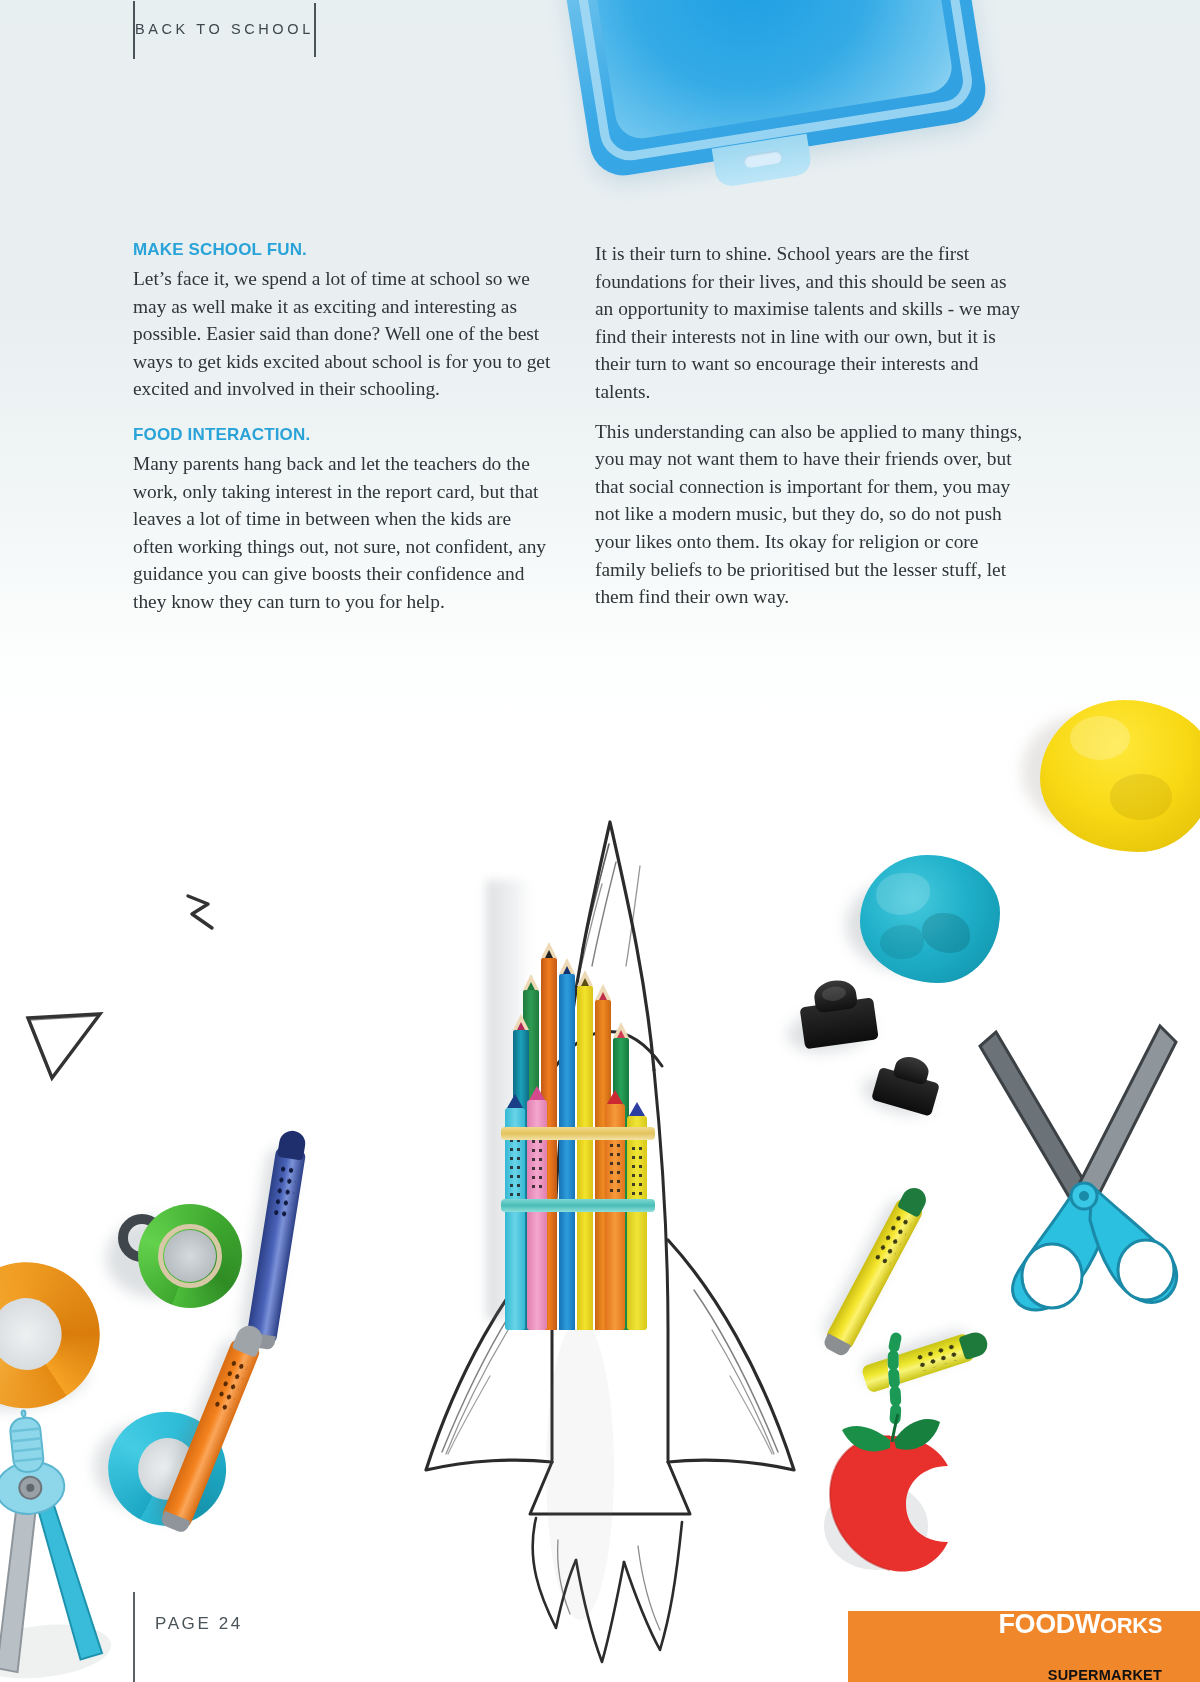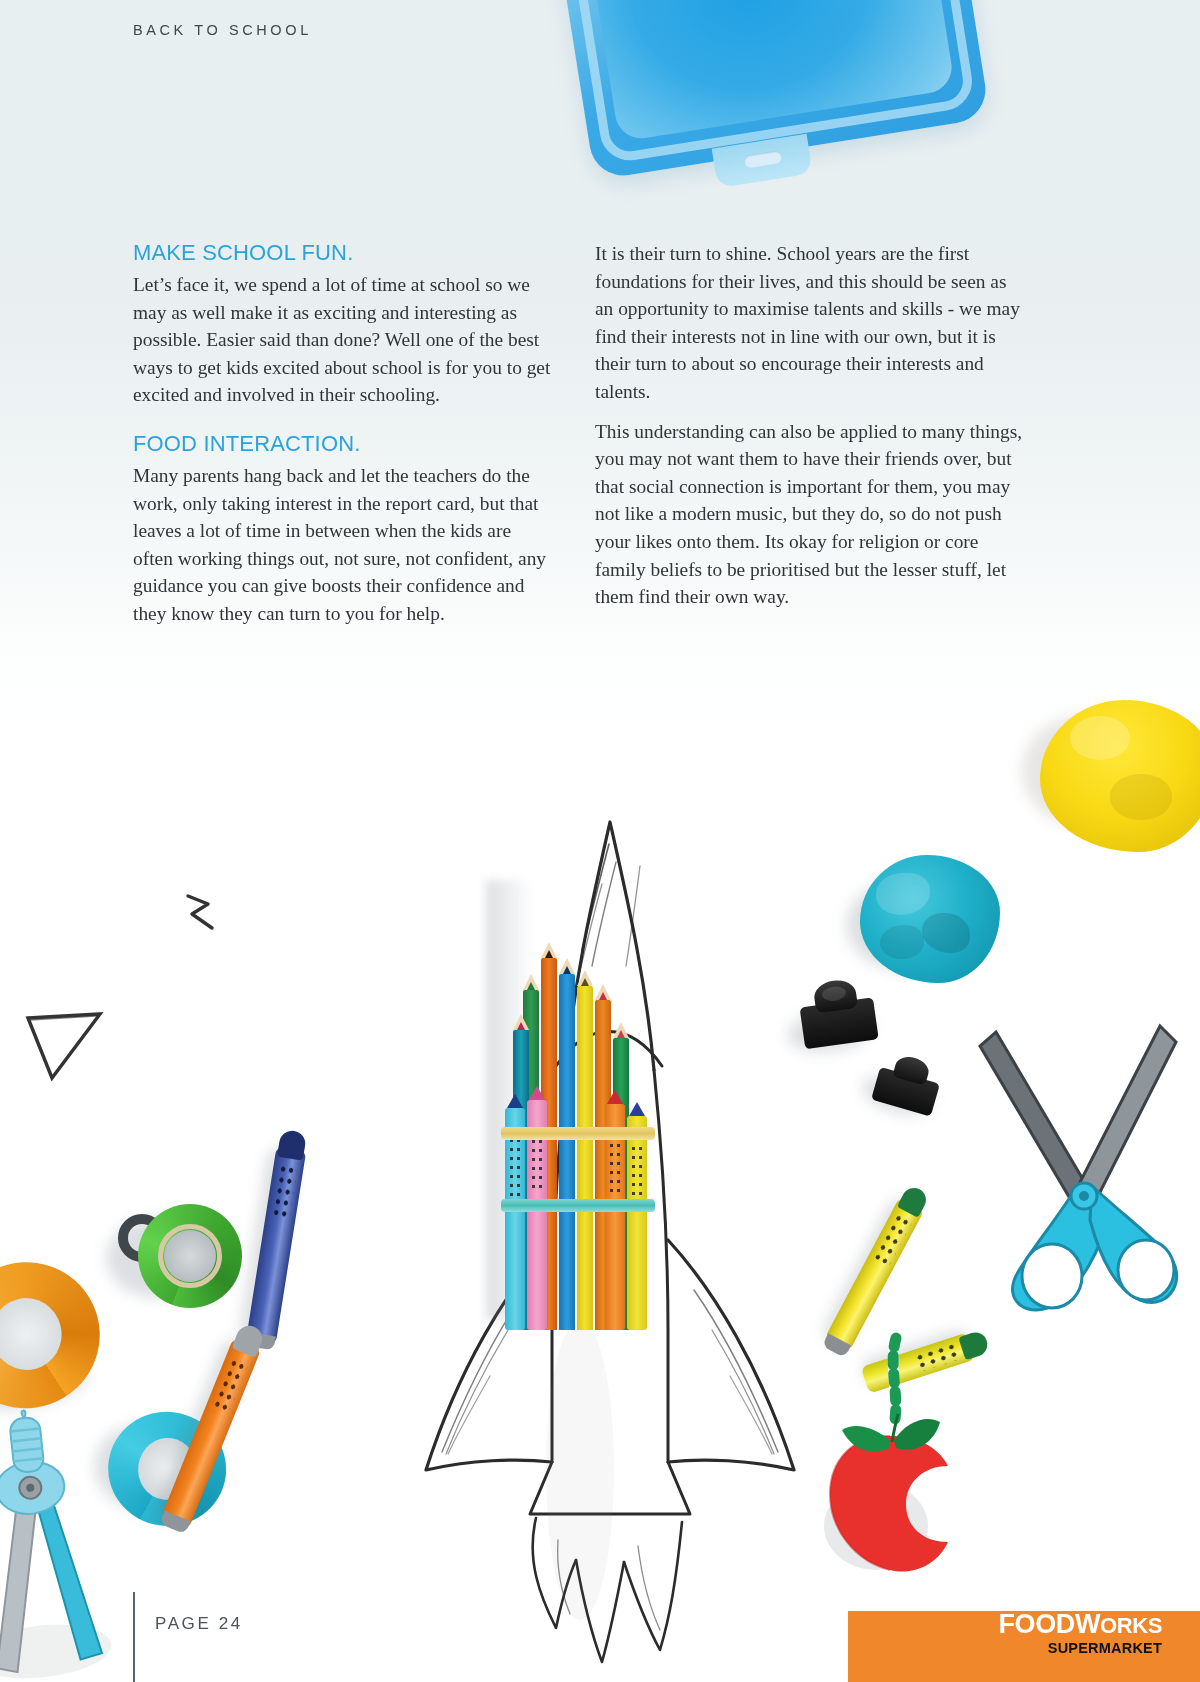--- a/index.html
+++ b/index.html
@@ -82,8 +82,6 @@
     height: 60px;
     display: flex;
     align-items: center;
-    gap: 22px;
-    flex-direction: column;
   }
   .kicker .rule {
     width: 2px; height: 58px;

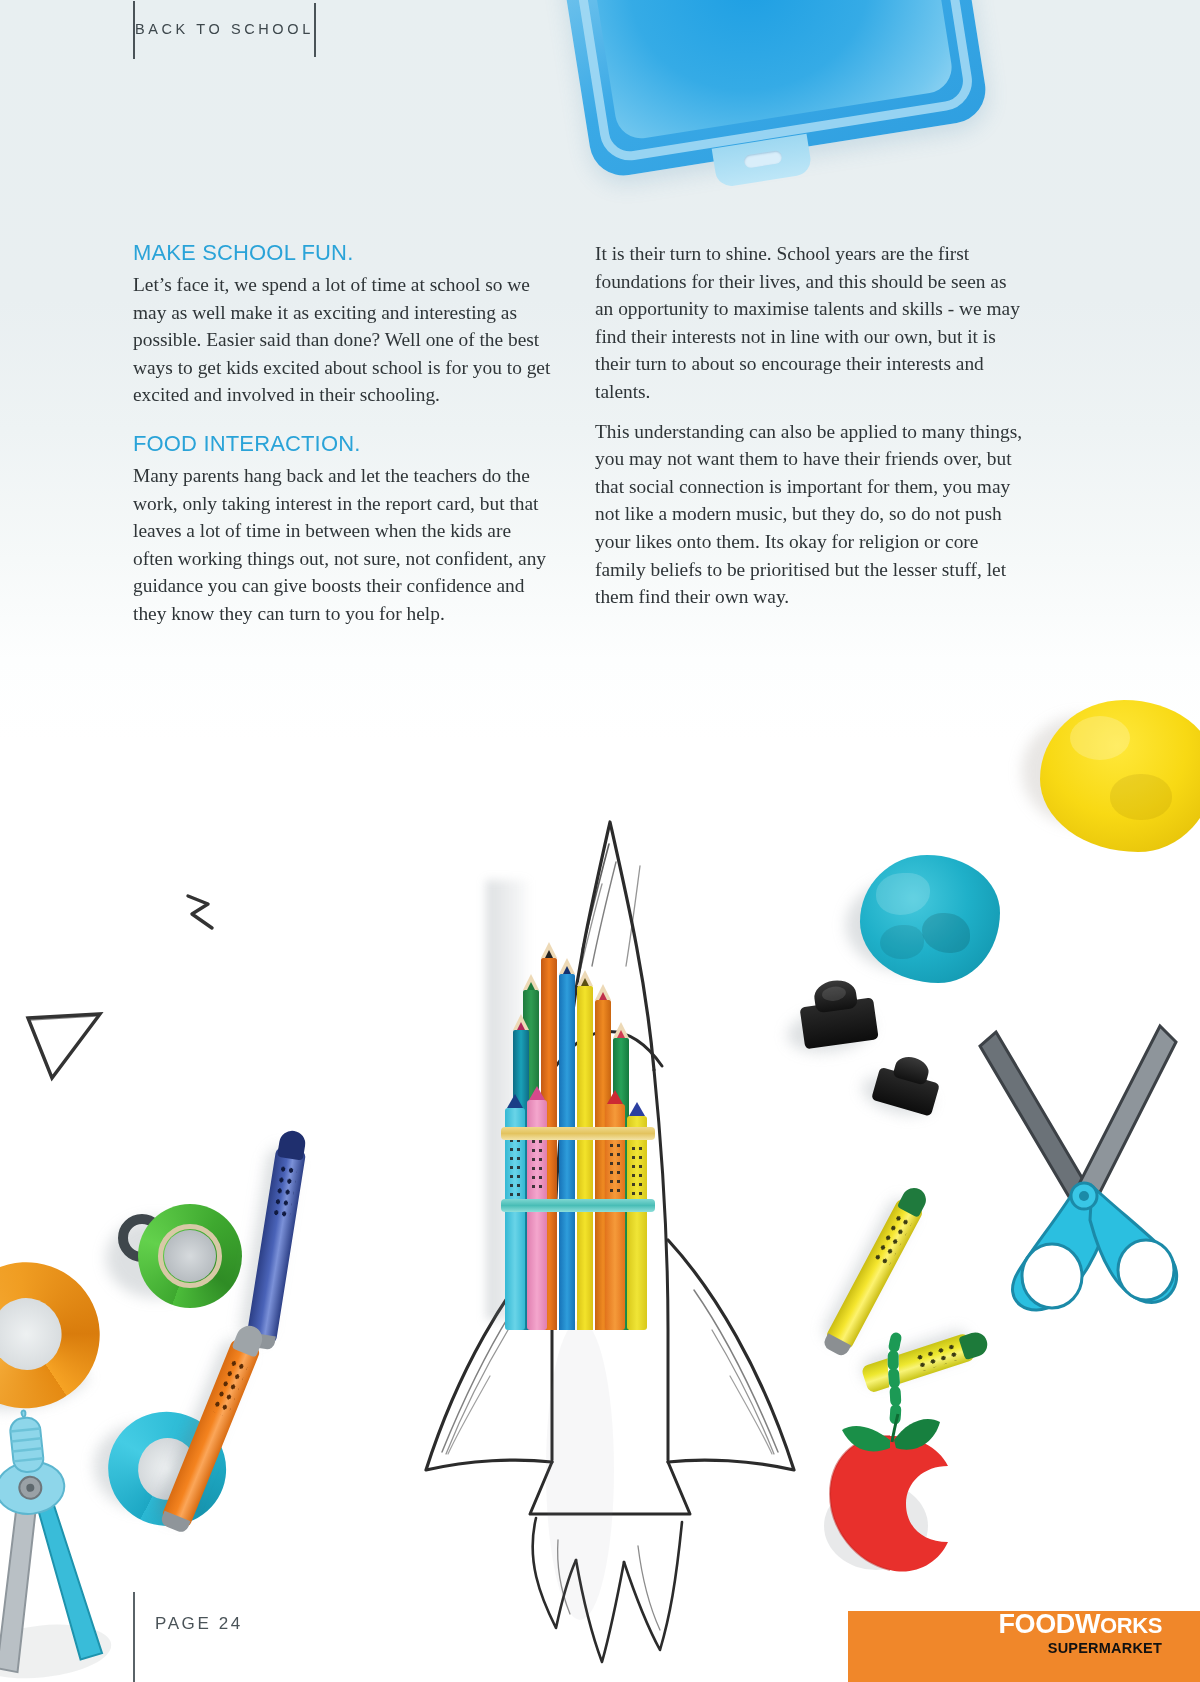--- a/index.html
+++ b/index.html
@@ -108,8 +108,8 @@
 
   .sec-head {
     color: #2aa3d8;
-    font-size: 22px;
-    font-weight: 400;
+    font-size: 17px;
+    font-weight: 700;
     letter-spacing: .15px;
     margin-bottom: 5px;
   }

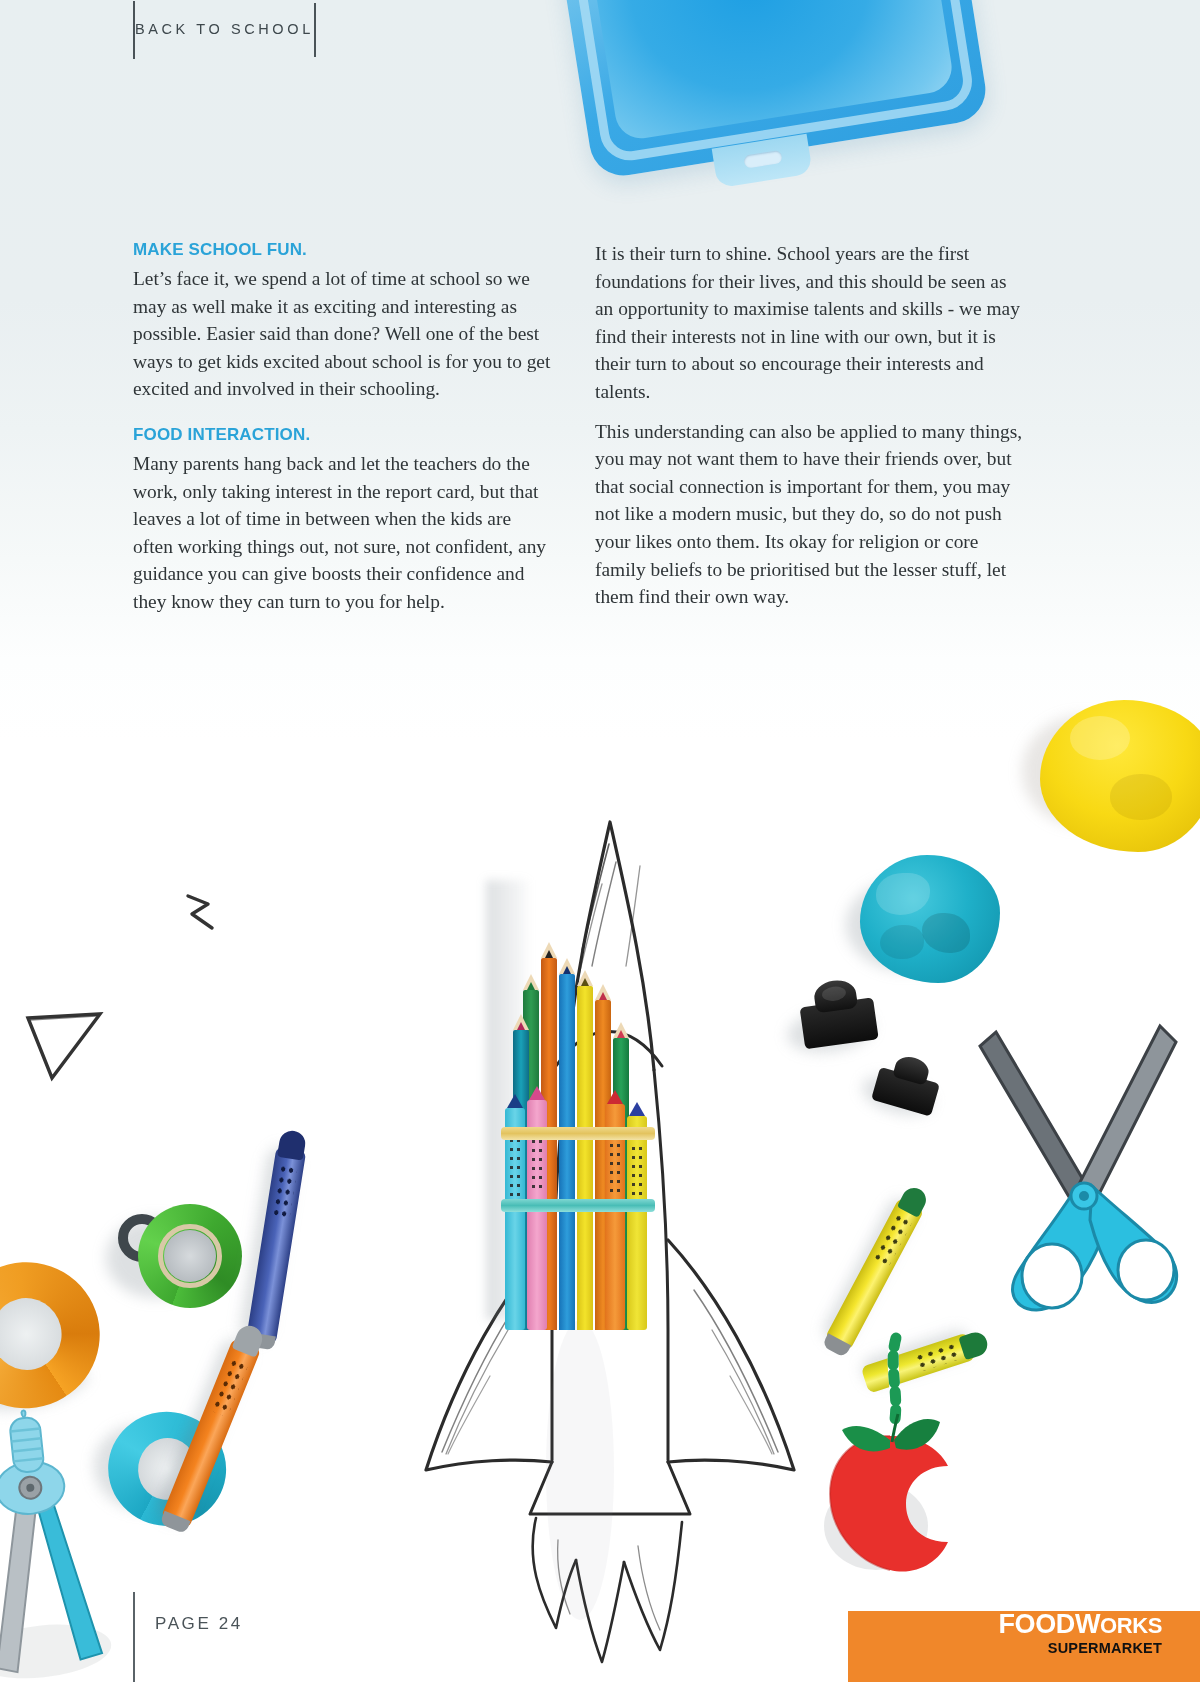--- a/index.html
+++ b/index.html
@@ -319,7 +319,7 @@
   </div>
 
   <div class="col col-right">
-    <p class="body-p">It is their turn to shine. School years are the first foundations for their lives, and this should be seen as an opportunity to maximise talents and skills - we may find their interests not in line with our own, but it is their turn to about so encourage their interests and talents.</p>
+    <p class="body-p">It is their turn to shine. School years are the first foundations for their lives, and this should be seen as an opportunity to maximise talents and skills - we may find their interests not in line with our own, but it is their turn to want so encourage their interests and talents.</p>
     <p class="body-p">This understanding can also be applied to many things, you may not want them to have their friends over, but that social connection is important for them, you may not like a modern music, but they do, so do not push your likes onto them. Its okay for religion or core family beliefs to be prioritised but the lesser stuff, let them find their own way.</p>
   </div>
 

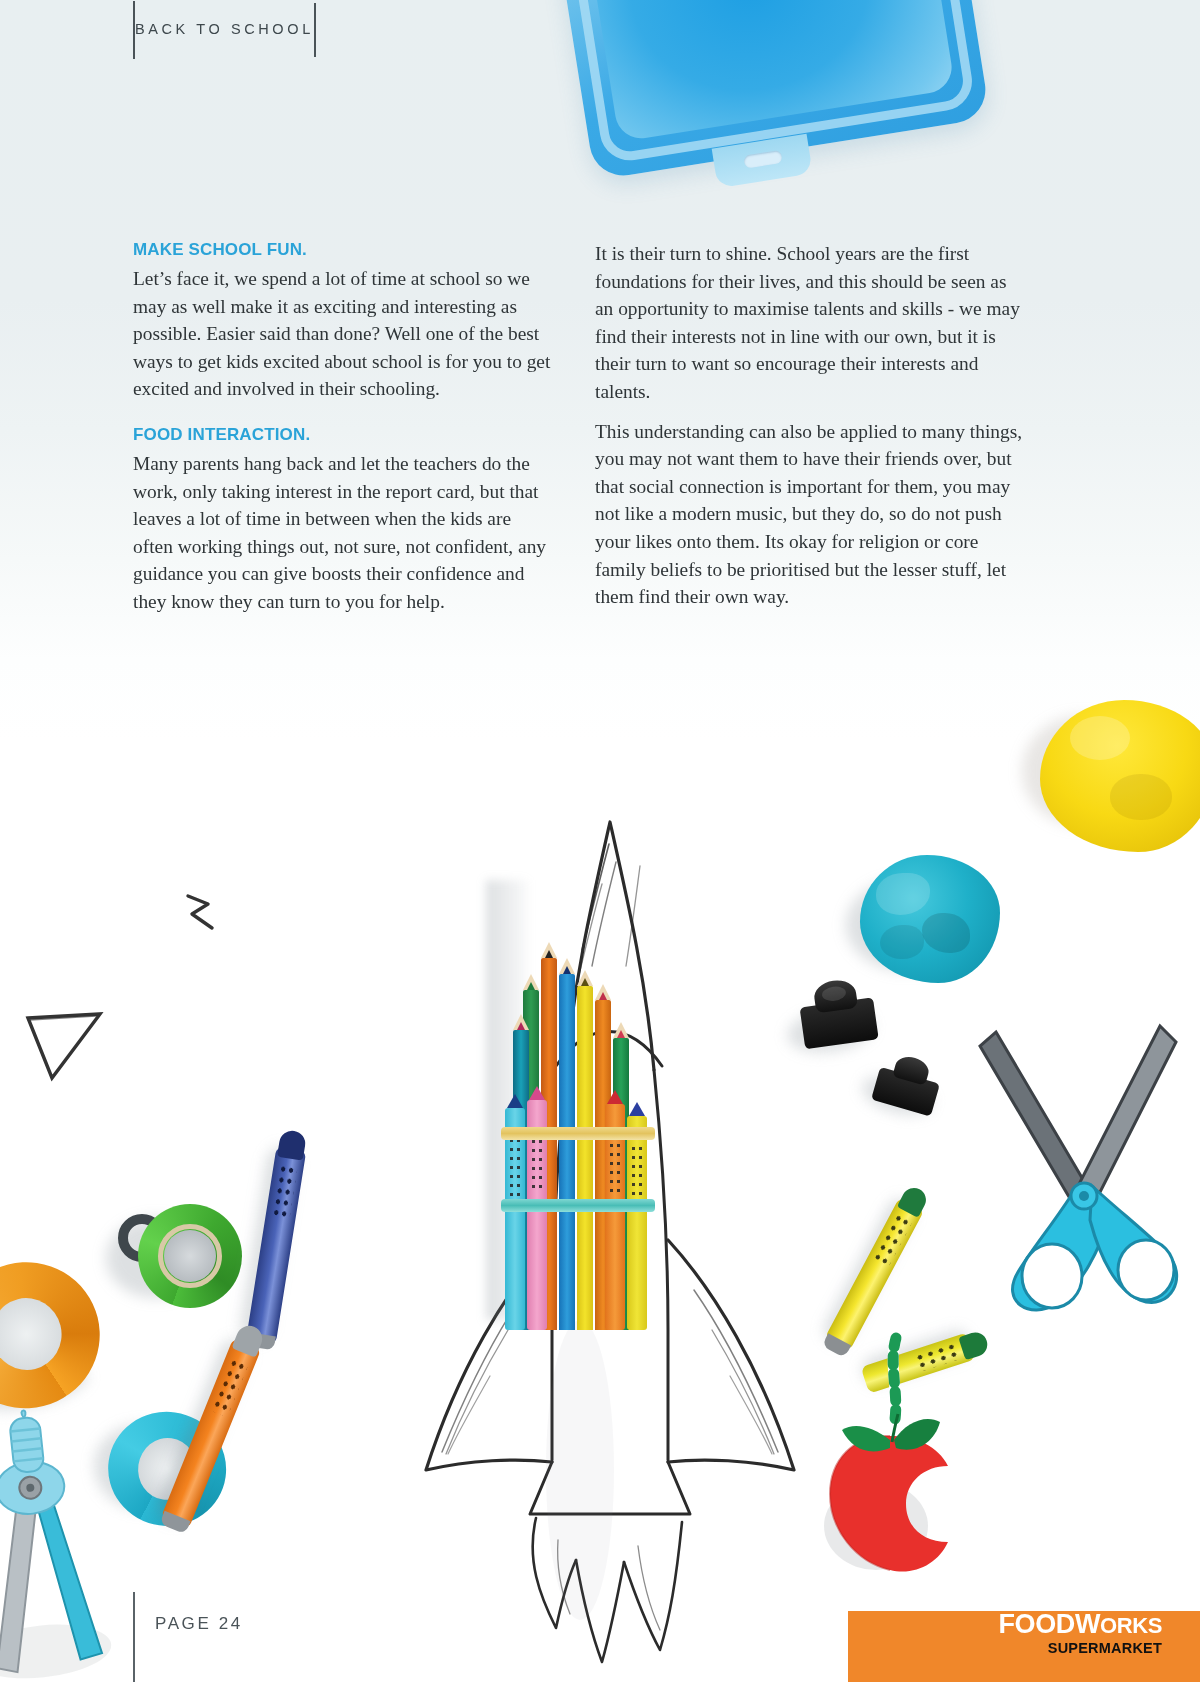--- a/index.html
+++ b/index.html
@@ -271,8 +271,9 @@
     display: flex;
     flex-direction: column;
     align-items: flex-end;
-    justify-content: flex-start;
+    justify-content: space-between;
     padding-right: 38px;
+    gap: 22px;
   }
   .brand-name {
     font-size: 27px;

